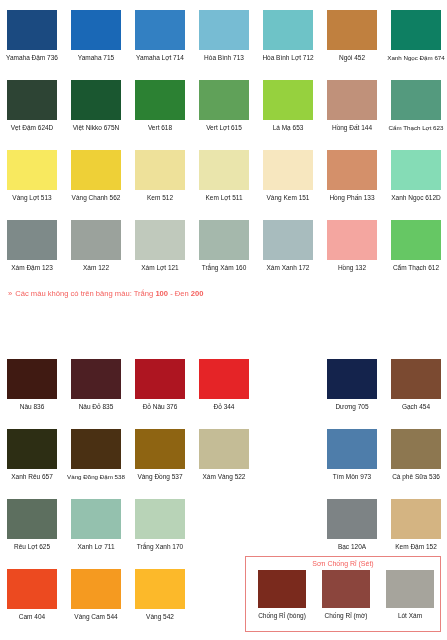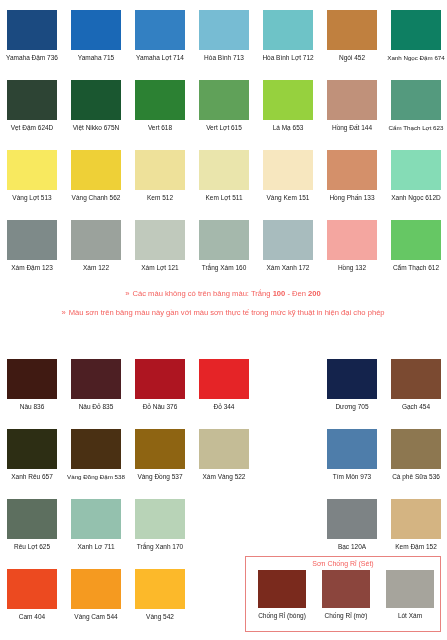--- a/index.html
+++ b/index.html
@@ -44,7 +44,6 @@
     left:8px;
     top:288px;
     width:430px;
-    text-align:center;
   }
   .note{
     color:#f4605d;

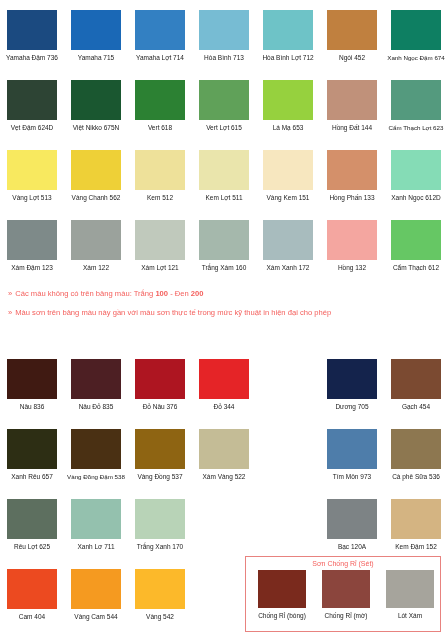--- a/index.html
+++ b/index.html
@@ -217,7 +217,6 @@
 
   <div class="notes" id="notes">
       <div class="note"><span class="gu">»</span><span>Các màu không có trên bảng màu: Trắng </span><b>100</b><span> - Đen </span><b>200</b></div>
-      <div class="note"><span class="gu">»</span><span>Màu sơn trên bảng màu này gần với màu sơn thực tế trong mức kỹ thuật in hiện đại cho phép</span></div>
     </div>
 
   <div class="grid" id="grid-bottom" style="top:359px;">

